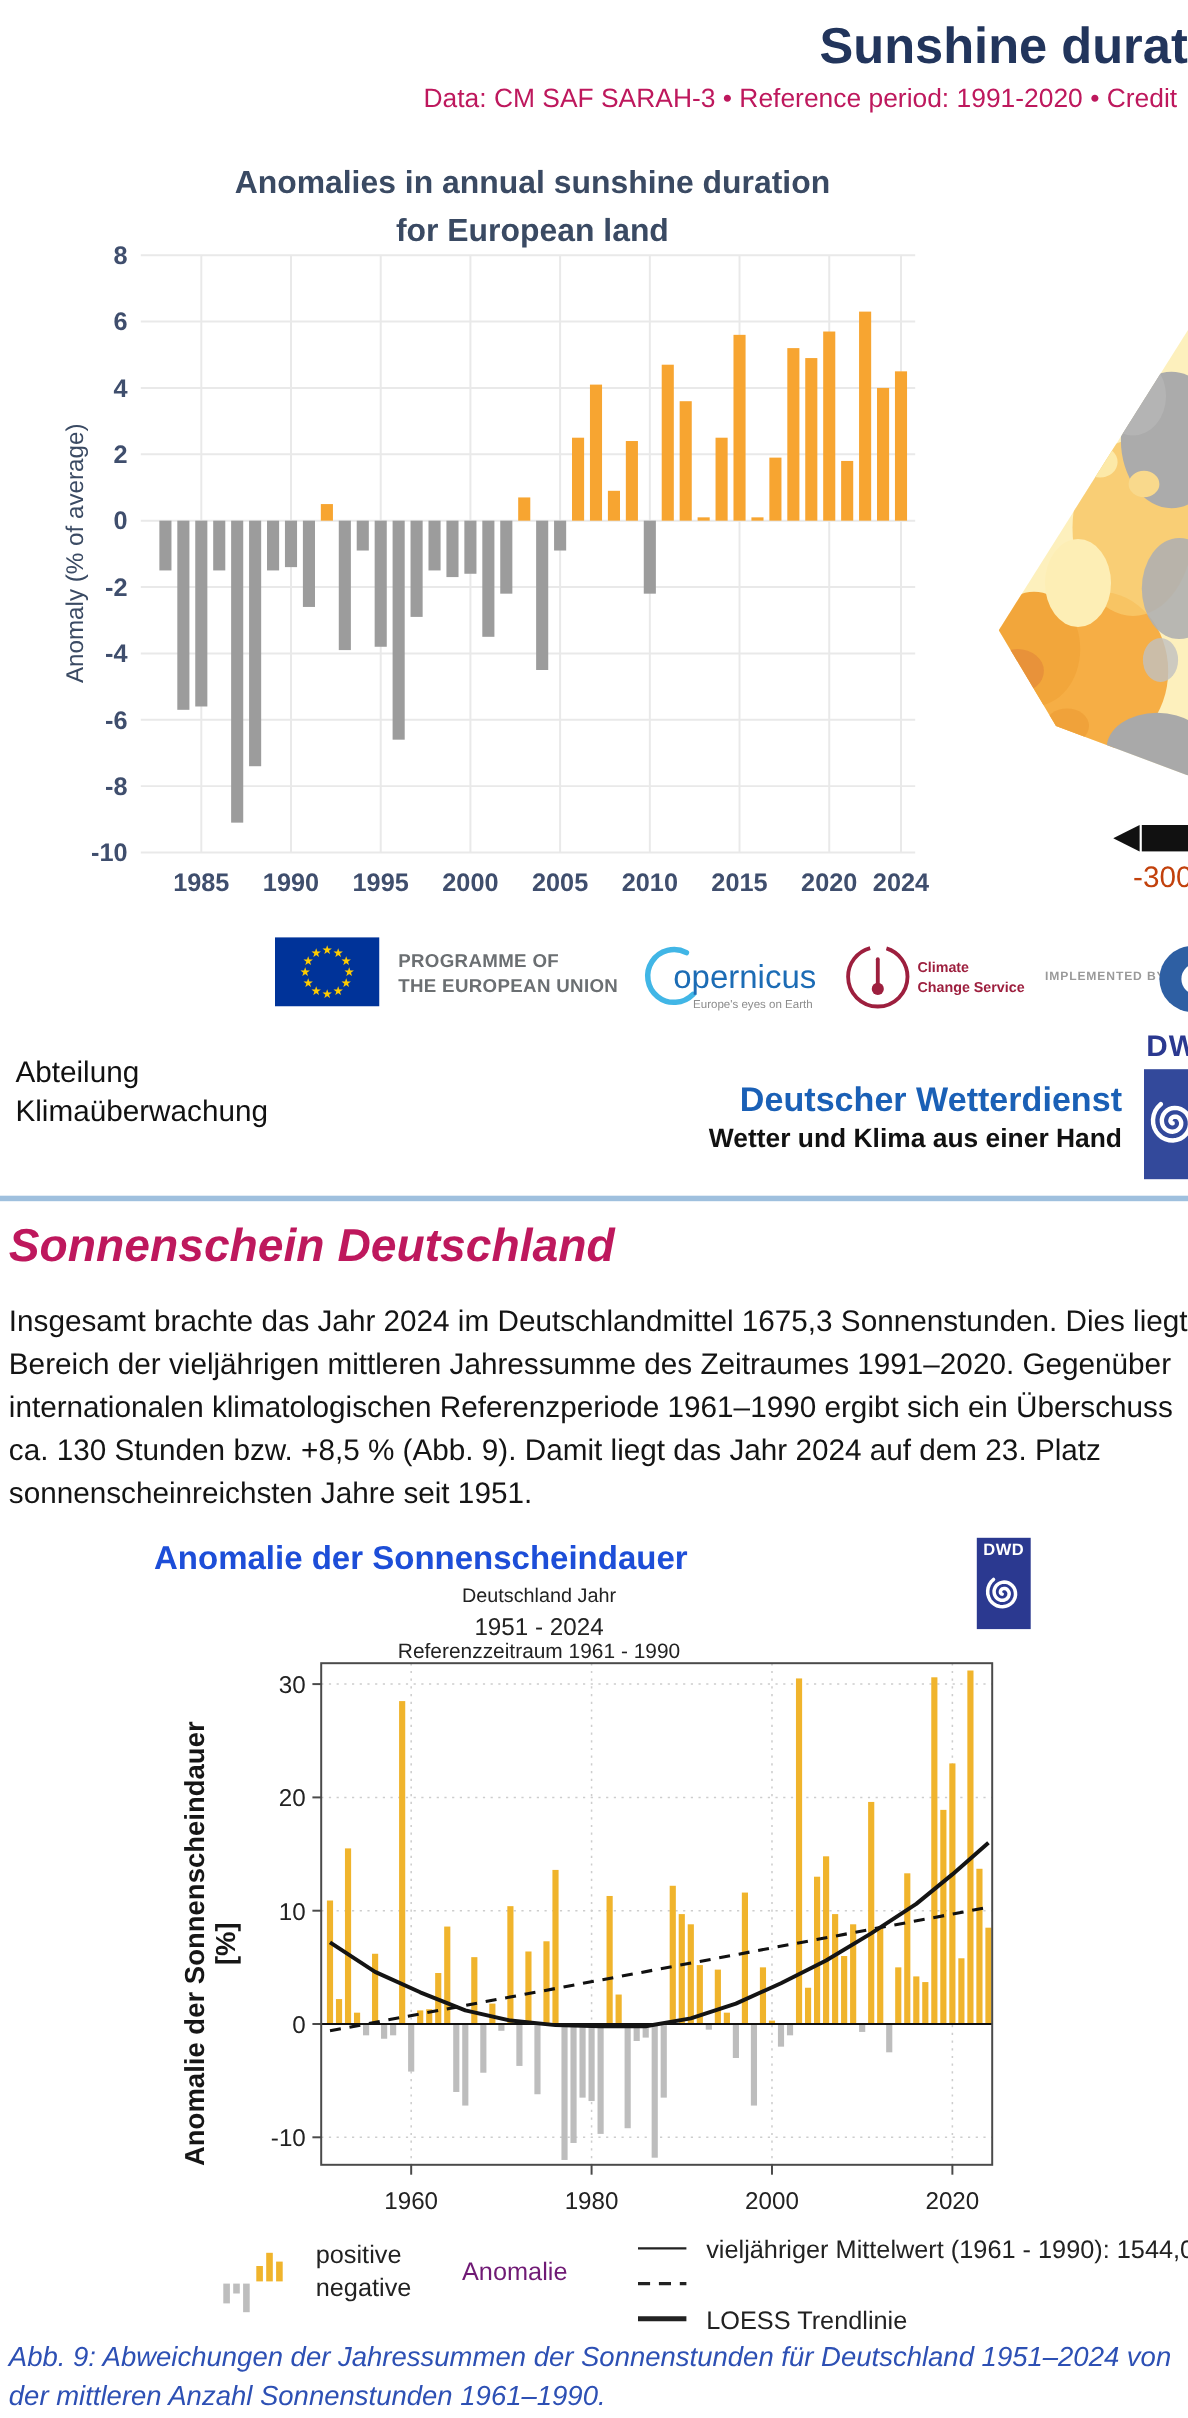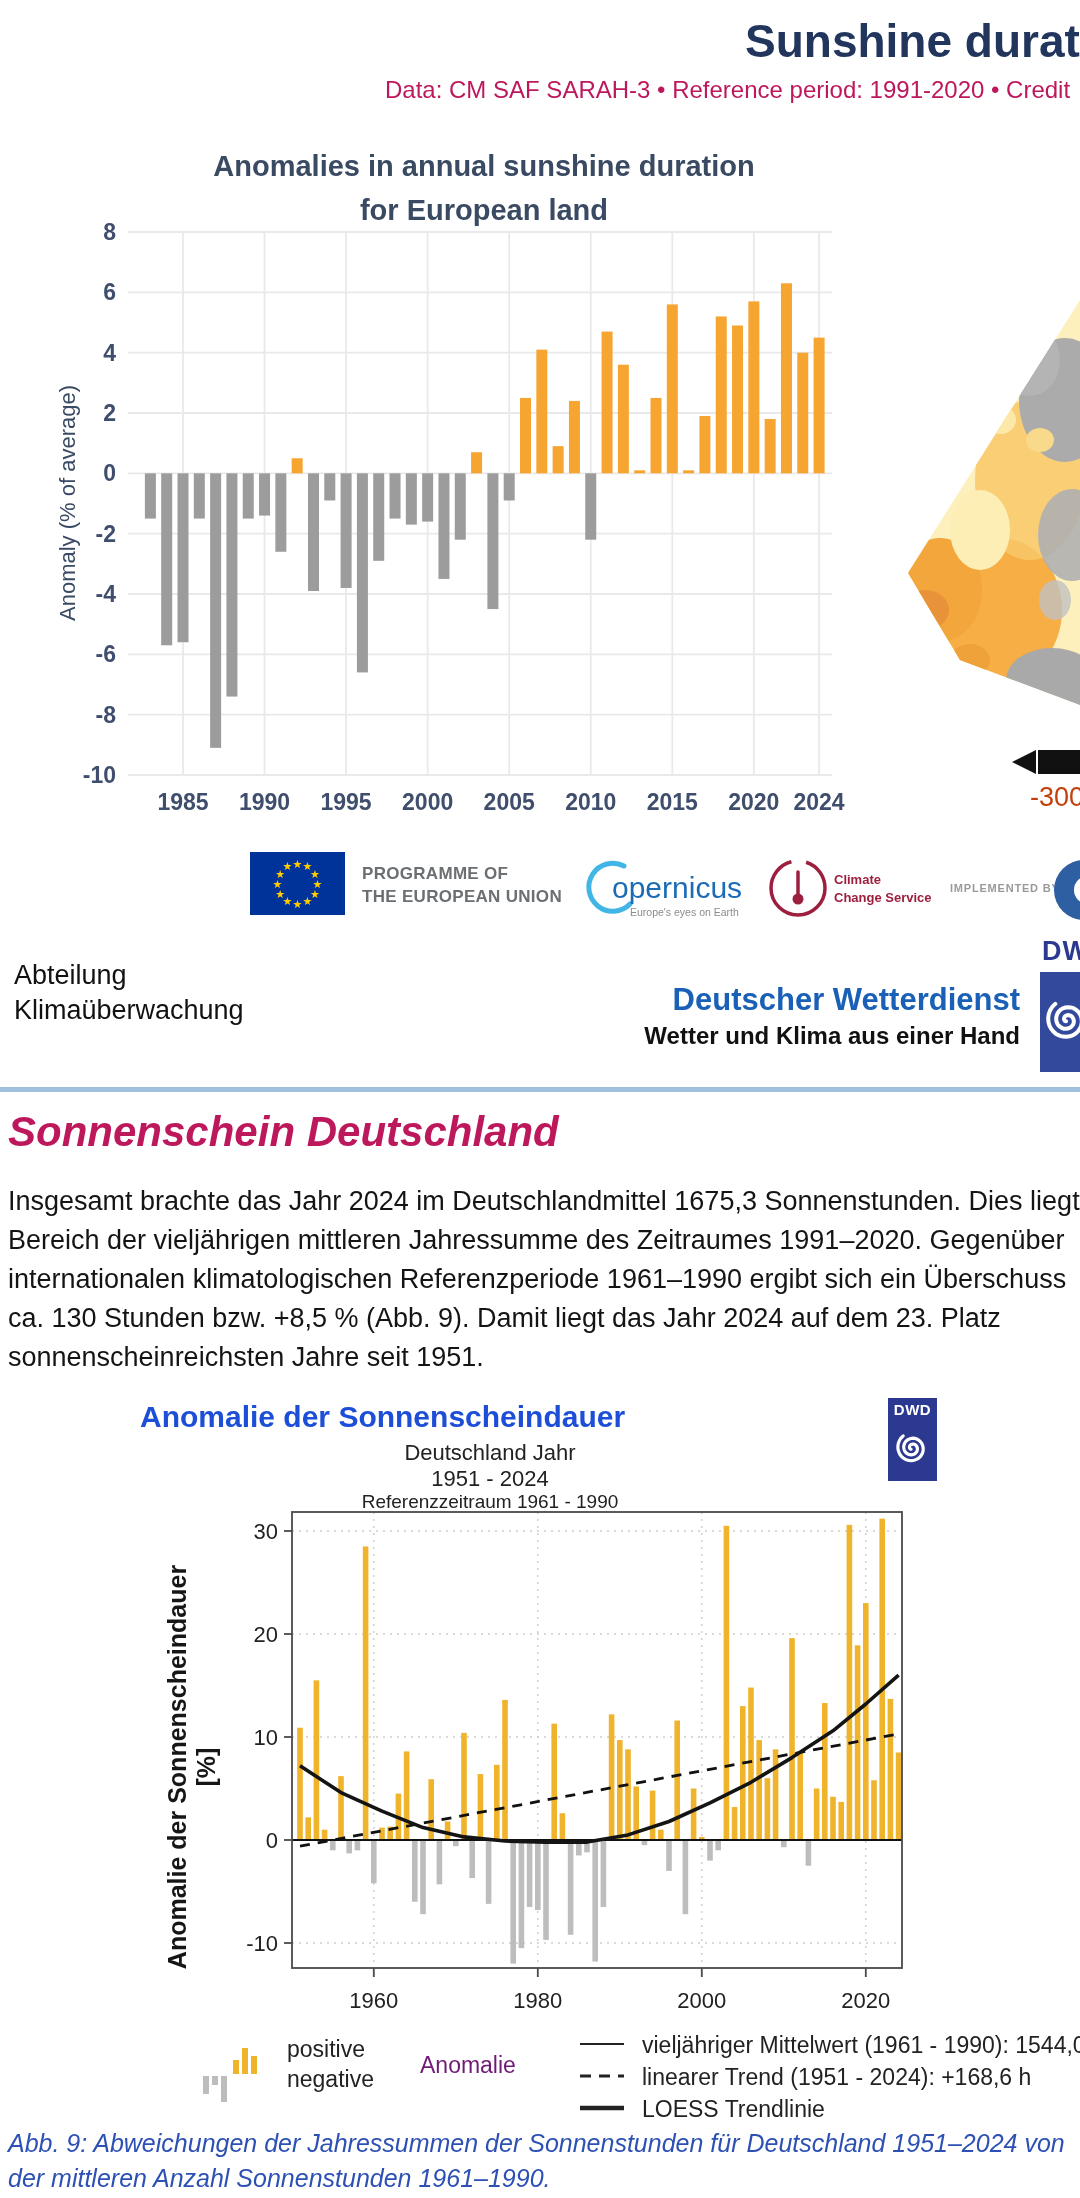--- a/index.html
+++ b/index.html
@@ -34,7 +34,7 @@
   .sec-par{left:8px;top:1182px;font-size:27px;line-height:39px;color:#141414;}
   
   .c2-title{left:140px;top:1400px;width:700px;text-align:left;font-size:30px;font-weight:bold;color:#1d4ed8;}
-  .c2-sub1{left:140px;top:1440px;width:700px;text-align:center;font-size:22px;color:#222;}
+  .c2-sub1{left:140px;top:1440px;width:700px;text-align:center;font-size:18px;color:#222;}
   .c2-sub2{left:140px;top:1466px;width:700px;text-align:center;font-size:22px;color:#222;}
   .c2-sub3{left:140px;top:1491px;width:700px;text-align:center;font-size:19px;color:#222;}
   .c2-ylabel{left:-28px;top:1738px;width:440px;text-align:center;font-size:25px;font-weight:bold;color:#161616;

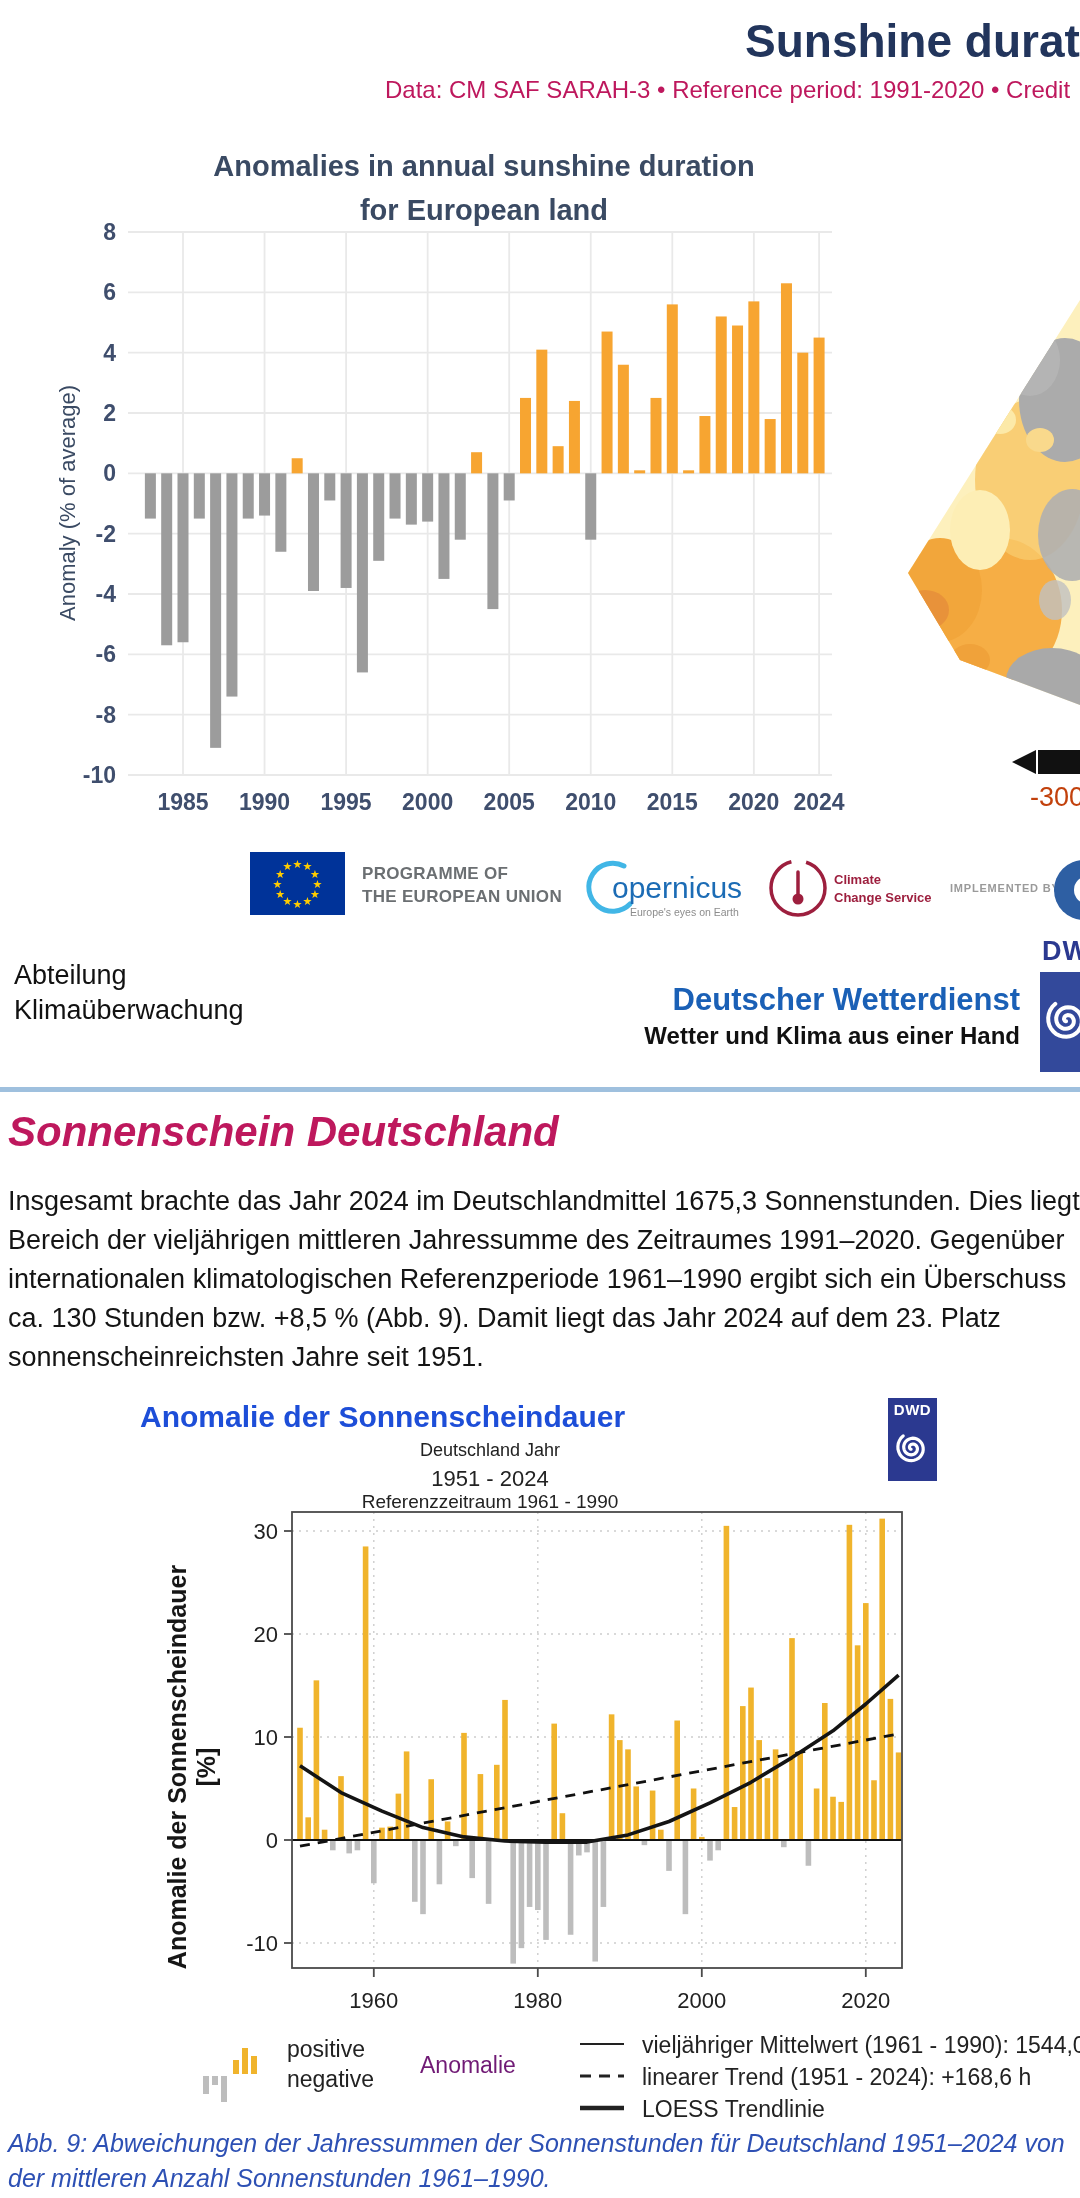--- a/index.html
+++ b/index.html
@@ -383,7 +383,6 @@
     <line x1="2" y1="78" x2="46" y2="78" stroke="#222" stroke-width="4.5"></line>
   </svg>
   <div class="abs lg-row-label" style="left:642px;top:2032px;">vieljähriger Mittelwert (1961 - 1990): 1544,0 Std.</div>
-  <div class="abs lg-row-label" style="left:642px;top:2064px;">linearer Trend (1951 - 2024): +168,6 h</div>
   <div class="abs lg-row-label" style="left:642px;top:2096px;">LOESS Trendlinie</div>
 
   <div class="abs caption">Abb. 9: Abweichungen der Jahressummen der Sonnenstunden für Deutschland 1951–2024 von der mittleren Anzahl Sonnenstunden 1961–1990.</div>

